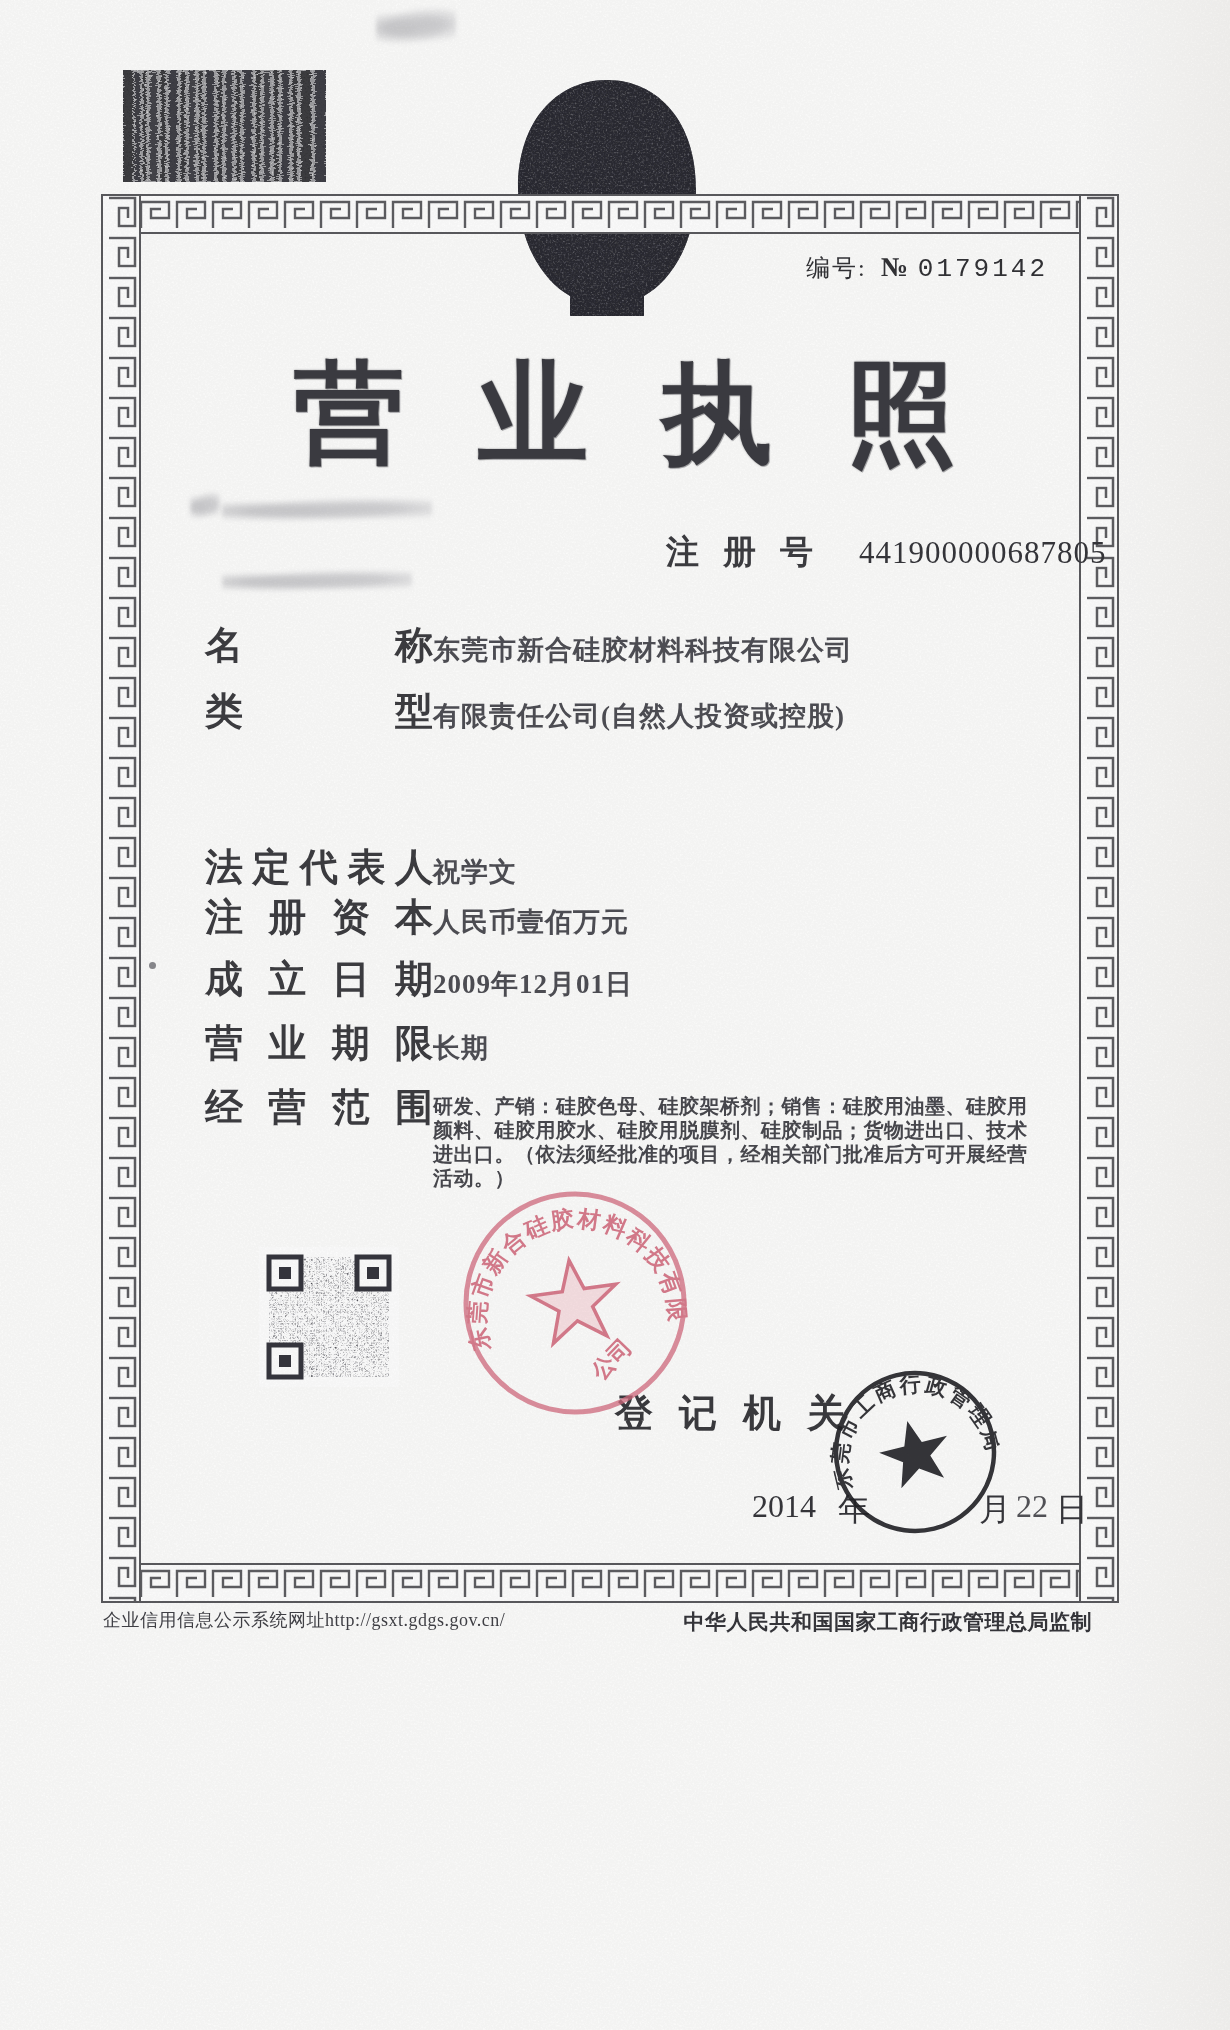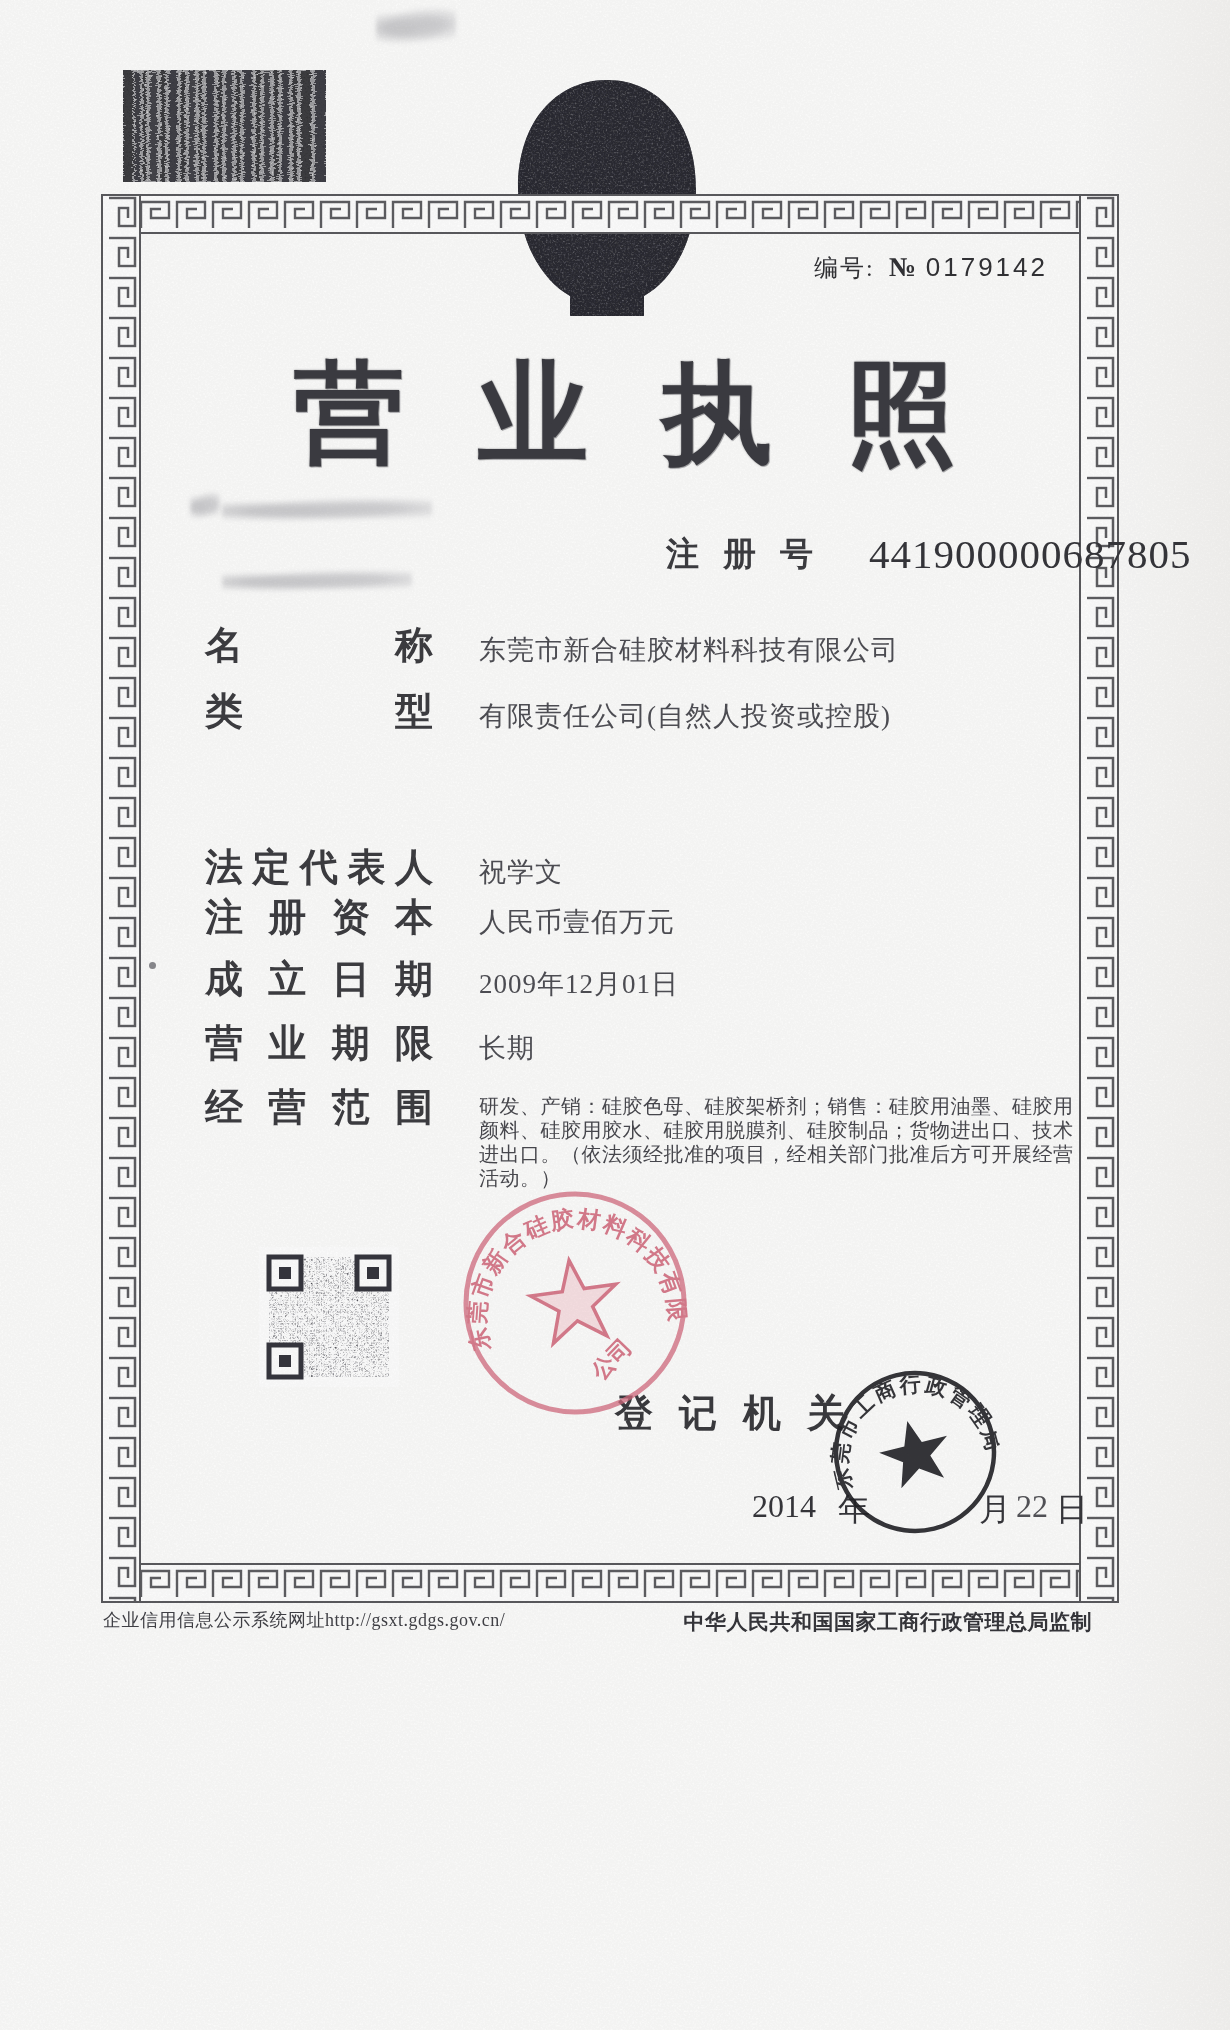--- a/index.html
+++ b/index.html
@@ -18,7 +18,7 @@
   
   #serial{top:252px;right:182px;font-size:24px;color:#2f2f33;letter-spacing:2px;z-index:2;}
   #serial .nosign{font-weight:bold;font-size:27px;padding:0 8px 0 14px;}
-  #serial .num{font-size:26px;letter-spacing:3px;font-family:Liberation Sans, sans-serif;}
+  #serial .num{font-size:26px;letter-spacing:3px;font-family:Liberation Mono, monospace;}
 
   
   #title{left:294px;top:340px;font-family:"Liberation Sans","DejaVu Sans",sans-serif;

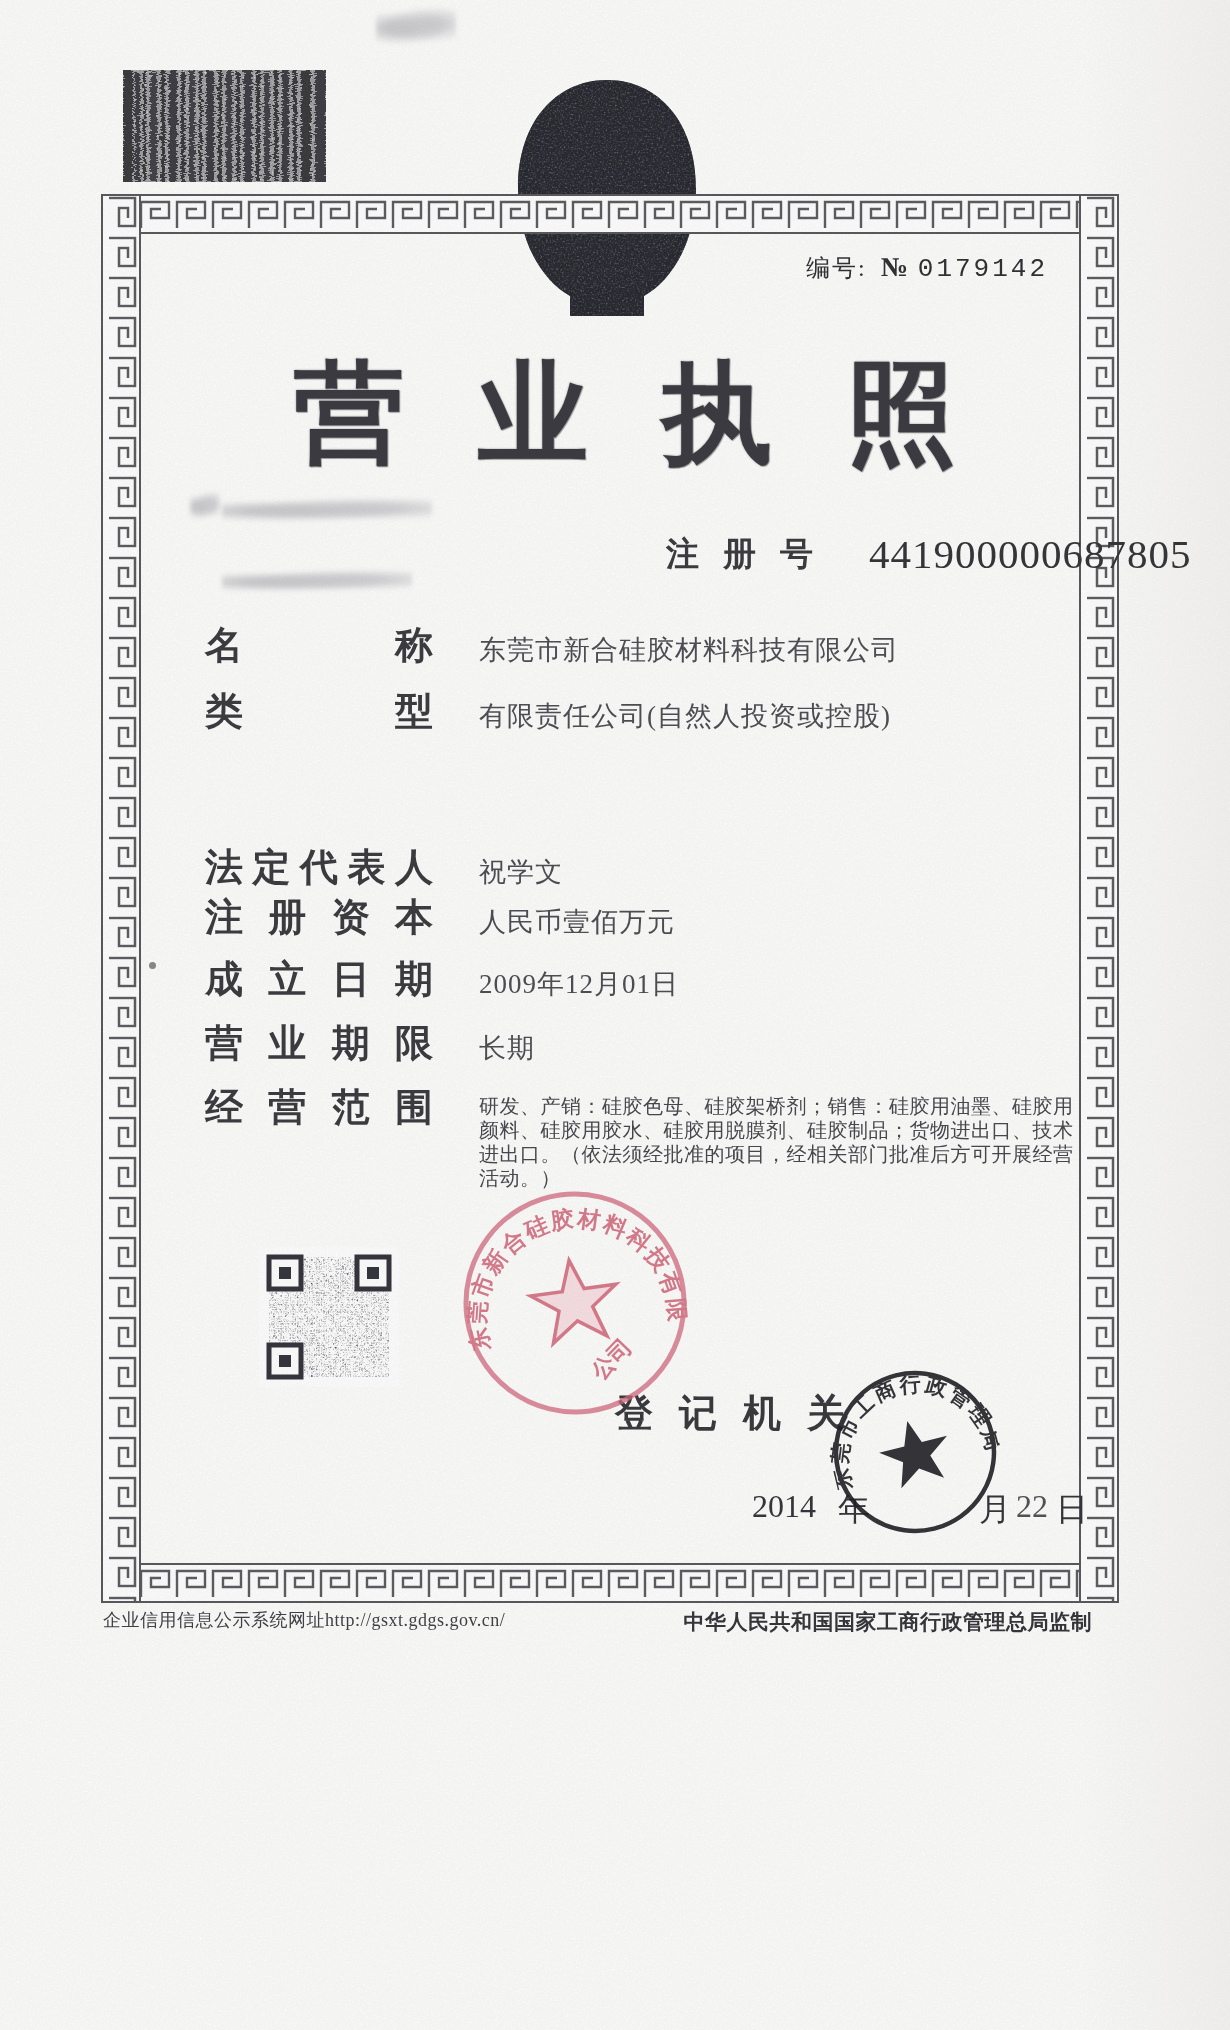--- a/index.html
+++ b/index.html
@@ -28,7 +28,7 @@
   
   #regline{left:618px;top:530px;z-index:2;white-space:nowrap;}
   #regline .reg-label{display:inline-block;font-size:33px;font-weight:bold;letter-spacing:24px;color:#3a3a3e;vertical-align:middle;margin-left:48px;}
-  #regline .reg-num{display:inline-block;font-size:41px;letter-spacing:1px;color:#333338;margin-left:28px;vertical-align:middle;}
+  #regline .reg-num{display:inline-block;font-size:31px;letter-spacing:1px;color:#333338;margin-left:18px;vertical-align:middle;}
 
   
   .field-row{position:absolute;left:205px;width:900px;display:flex;align-items:flex-start;z-index:2;}

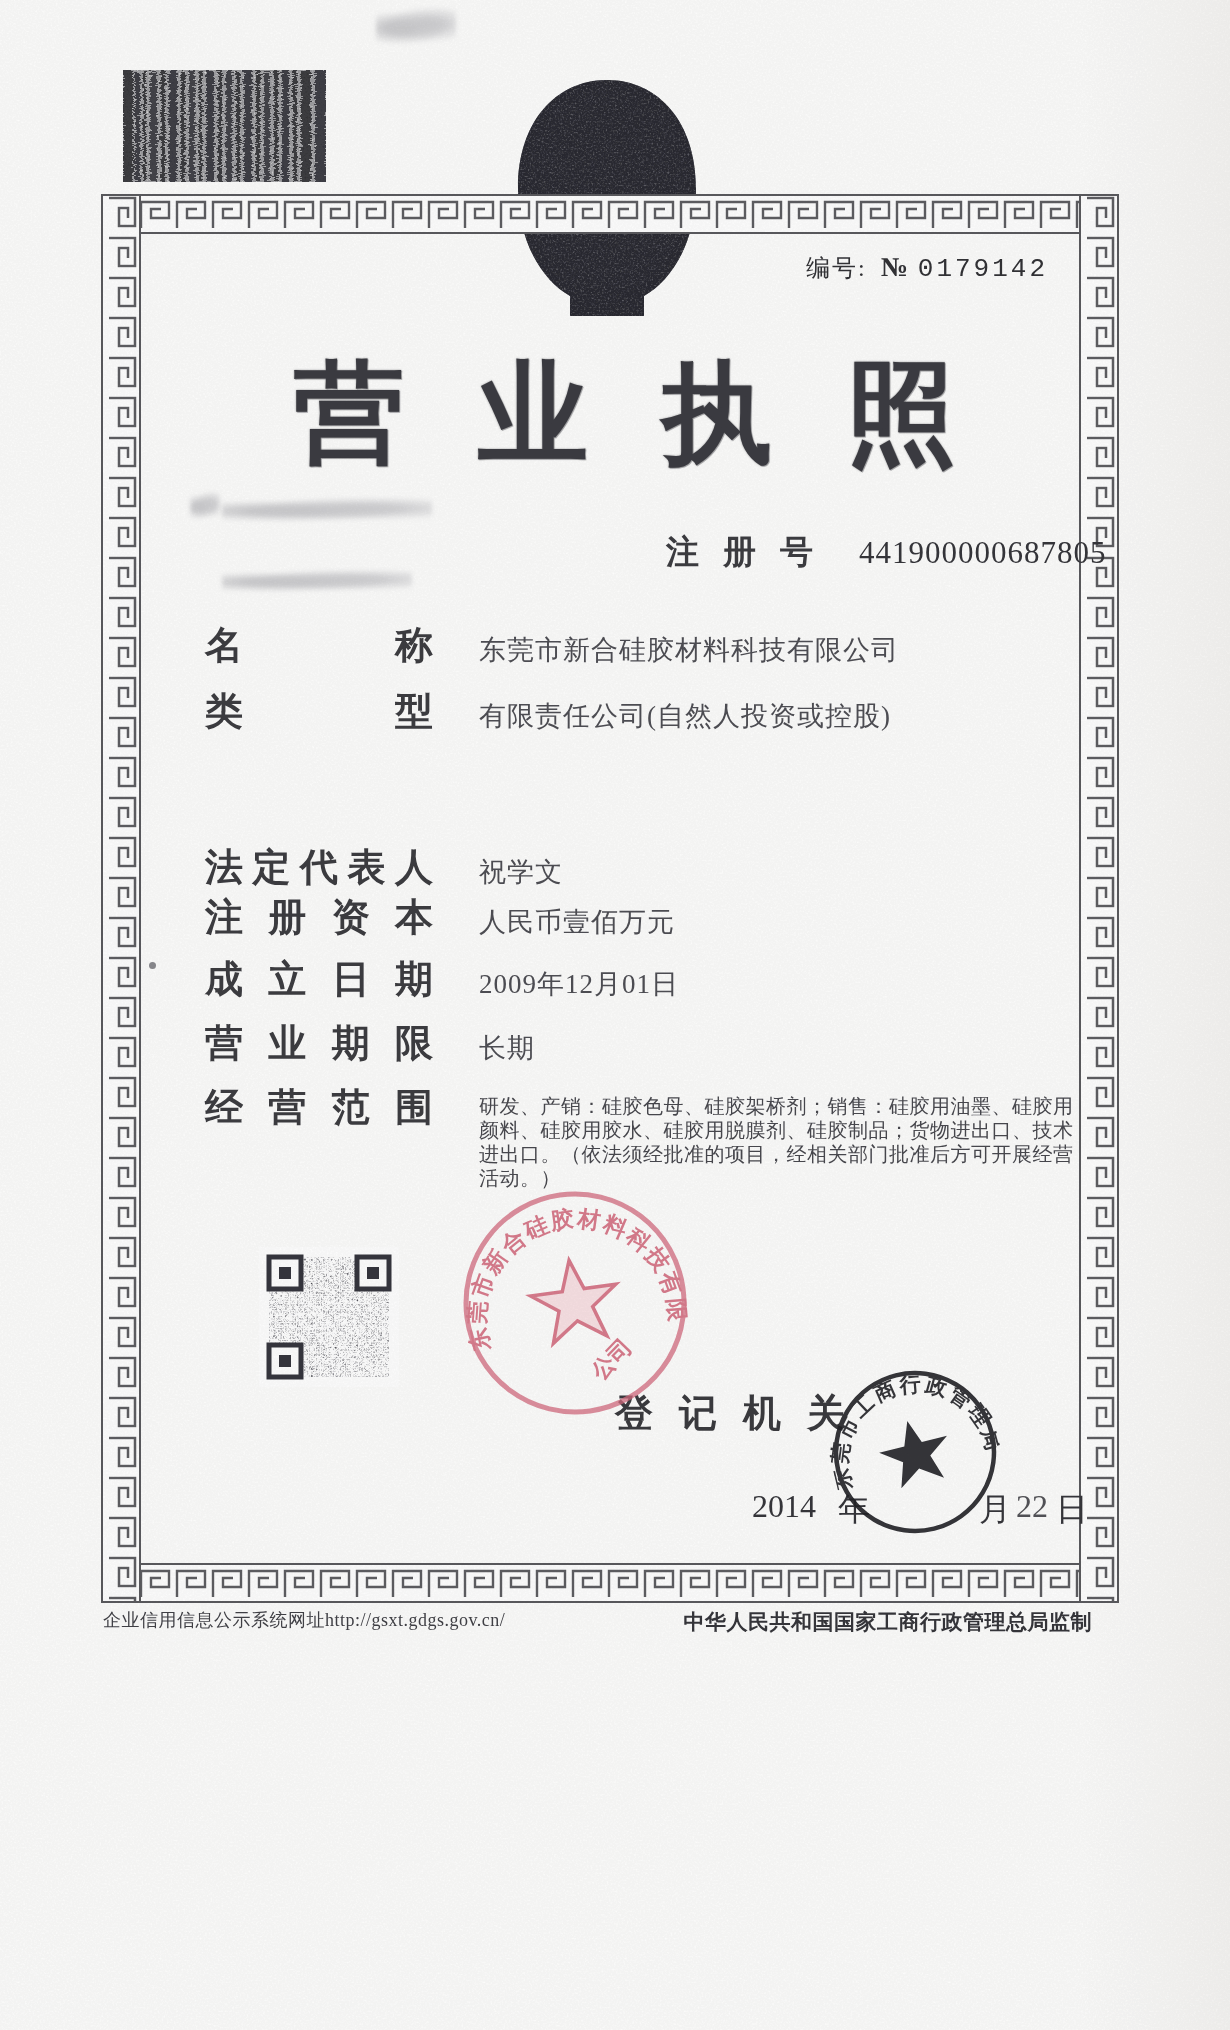--- a/index.html
+++ b/index.html
@@ -34,7 +34,7 @@
   .field-row{position:absolute;left:205px;width:900px;display:flex;align-items:flex-start;z-index:2;}
   .field-label{width:228px;flex:0 0 228px;font-size:38px;font-weight:bold;color:#3a3a3e;
                text-align:justify;text-align-last:justify;line-height:1.05;}
-  .field-value{margin-left:46px;font-size:27px;color:#4c4c52;letter-spacing:1px;padding-top:8px;line-height:1.2;}
+  .field-value{font-size:27px;color:#4c4c52;letter-spacing:1px;padding-top:8px;line-height:1.2;font-weight:bold;}
   .field-value.scope{font-size:20px;width:597px;line-height:24px;letter-spacing:.5px;padding-top:6px;color:#46464c;}
 
   

